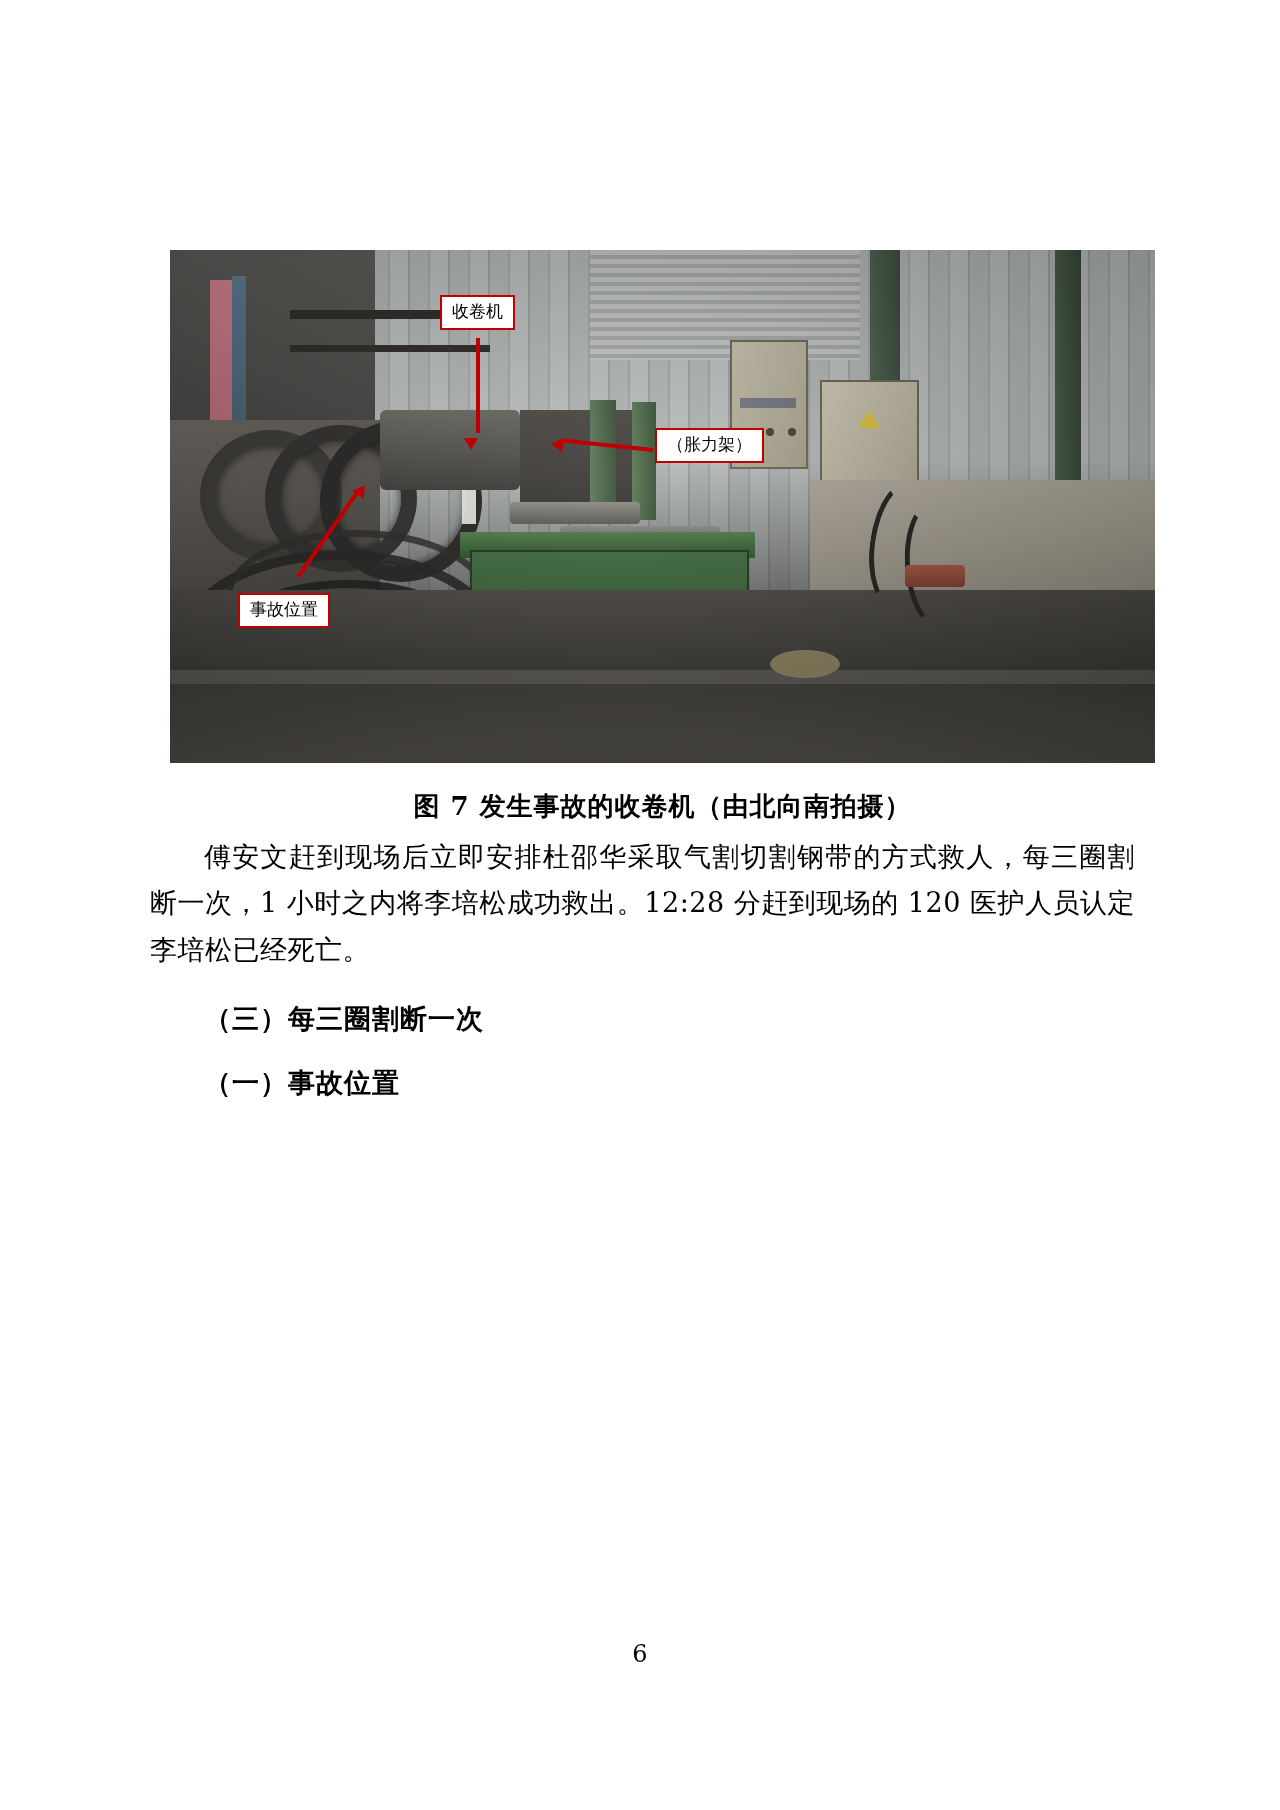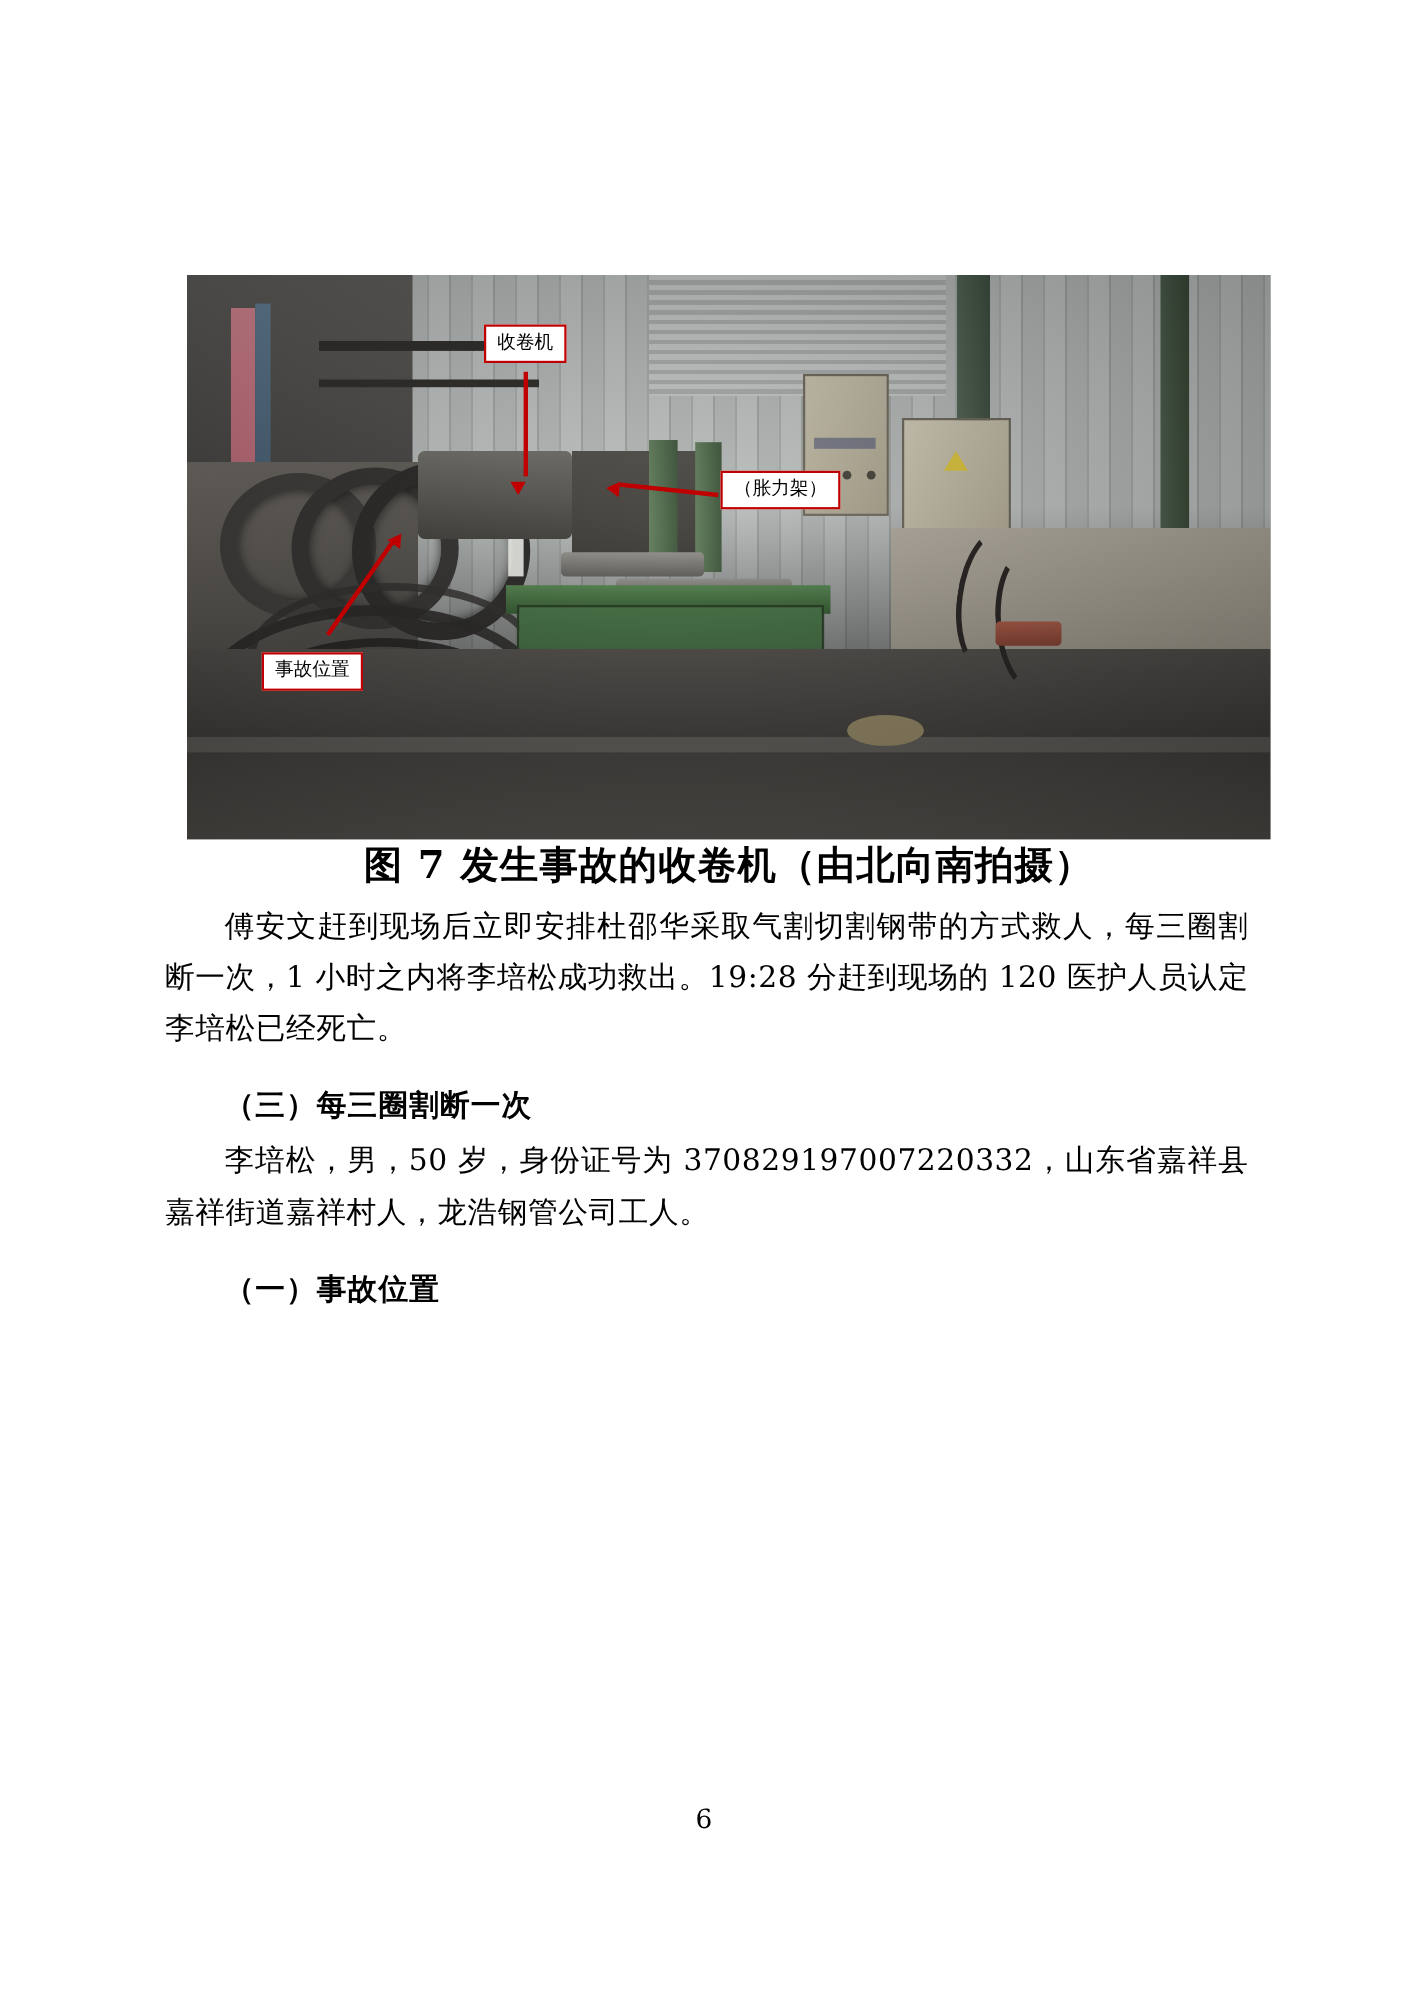--- a/index.html
+++ b/index.html
@@ -237,8 +237,9 @@
     text-align: center;
     font-family: "DejaVu Serif", "Liberation Serif", serif;
     font-weight: bold;
-    font-size: 35px;
+    font-size: 26px;
     letter-spacing: 1px;
+    margin-top: 26px;
   }
 
   

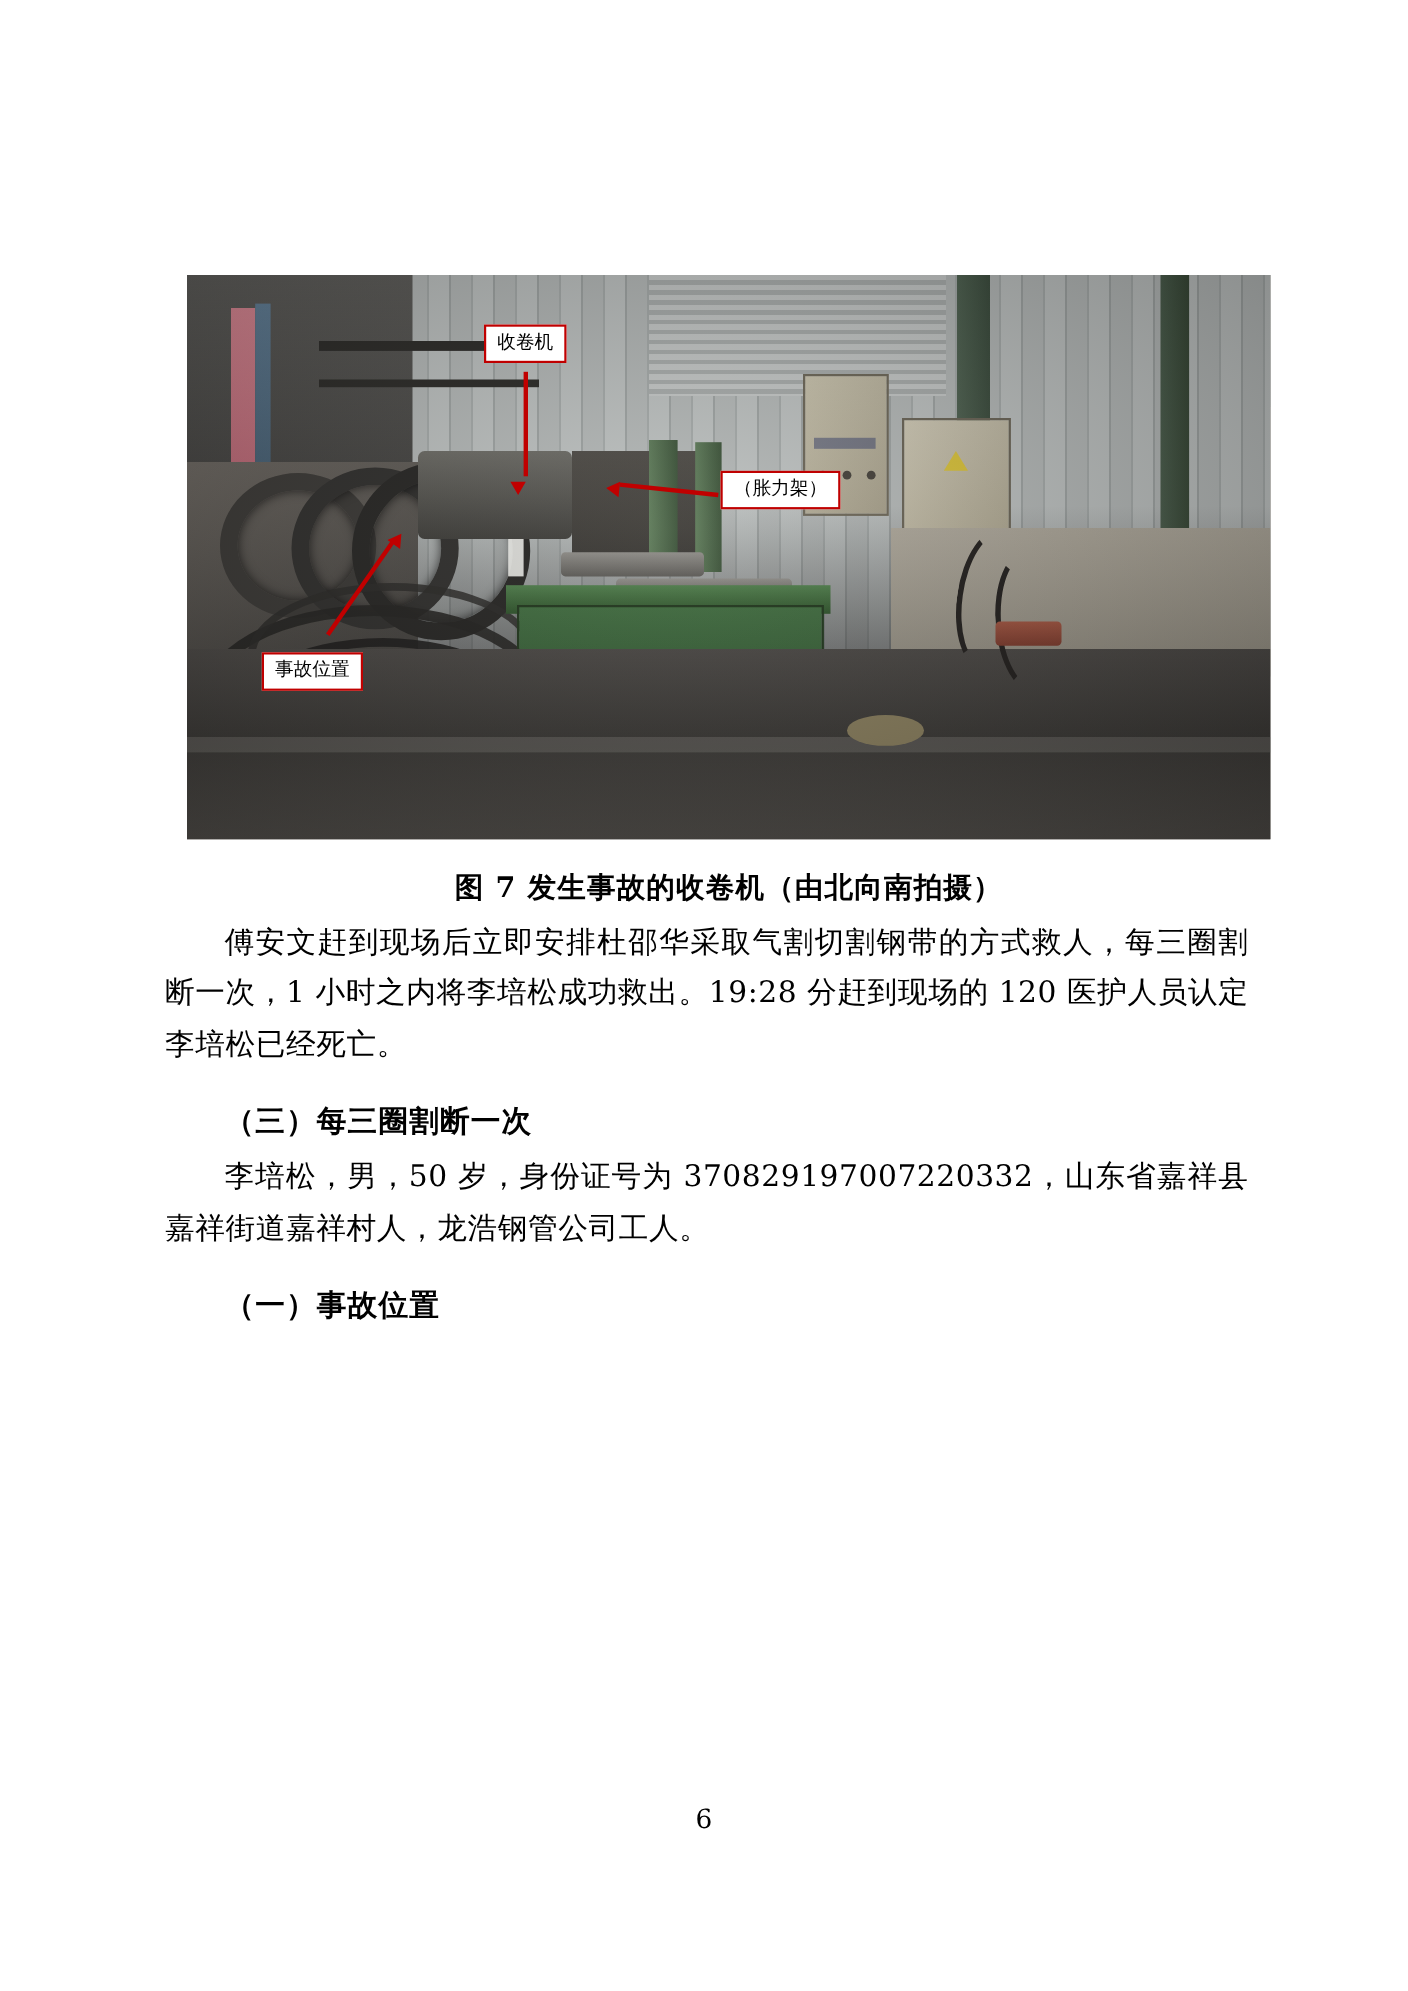--- a/index.html
+++ b/index.html
@@ -340,7 +340,7 @@
       <div class="caption">图 7  发生事故的收卷机（由北向南拍摄）</div>
     </div>
 
-    <div class="para">傅安文赶到现场后立即安排杜邵华采取气割切割钢带的方式救人，每三圈割断一次，1 小时之内将李培松成功救出。19:28 分赶到现场的 120 医护人员认定李培松已经死亡。</div>
+    <div class="para">傅安文赶到现场后立即安排杜邵华采取气割切割钢带的方式救人，每三圈割断一次，1 小时之内将李培松成功救出。12:28 分赶到现场的 120 医护人员认定李培松已经死亡。</div>
 
     <div class="heading">（三）每三圈割断一次</div>
     <div class="para">李培松，男，50 岁，身份证号为 370829197007220332，山东省嘉祥县嘉祥街道嘉祥村人，龙浩钢管公司工人。</div>

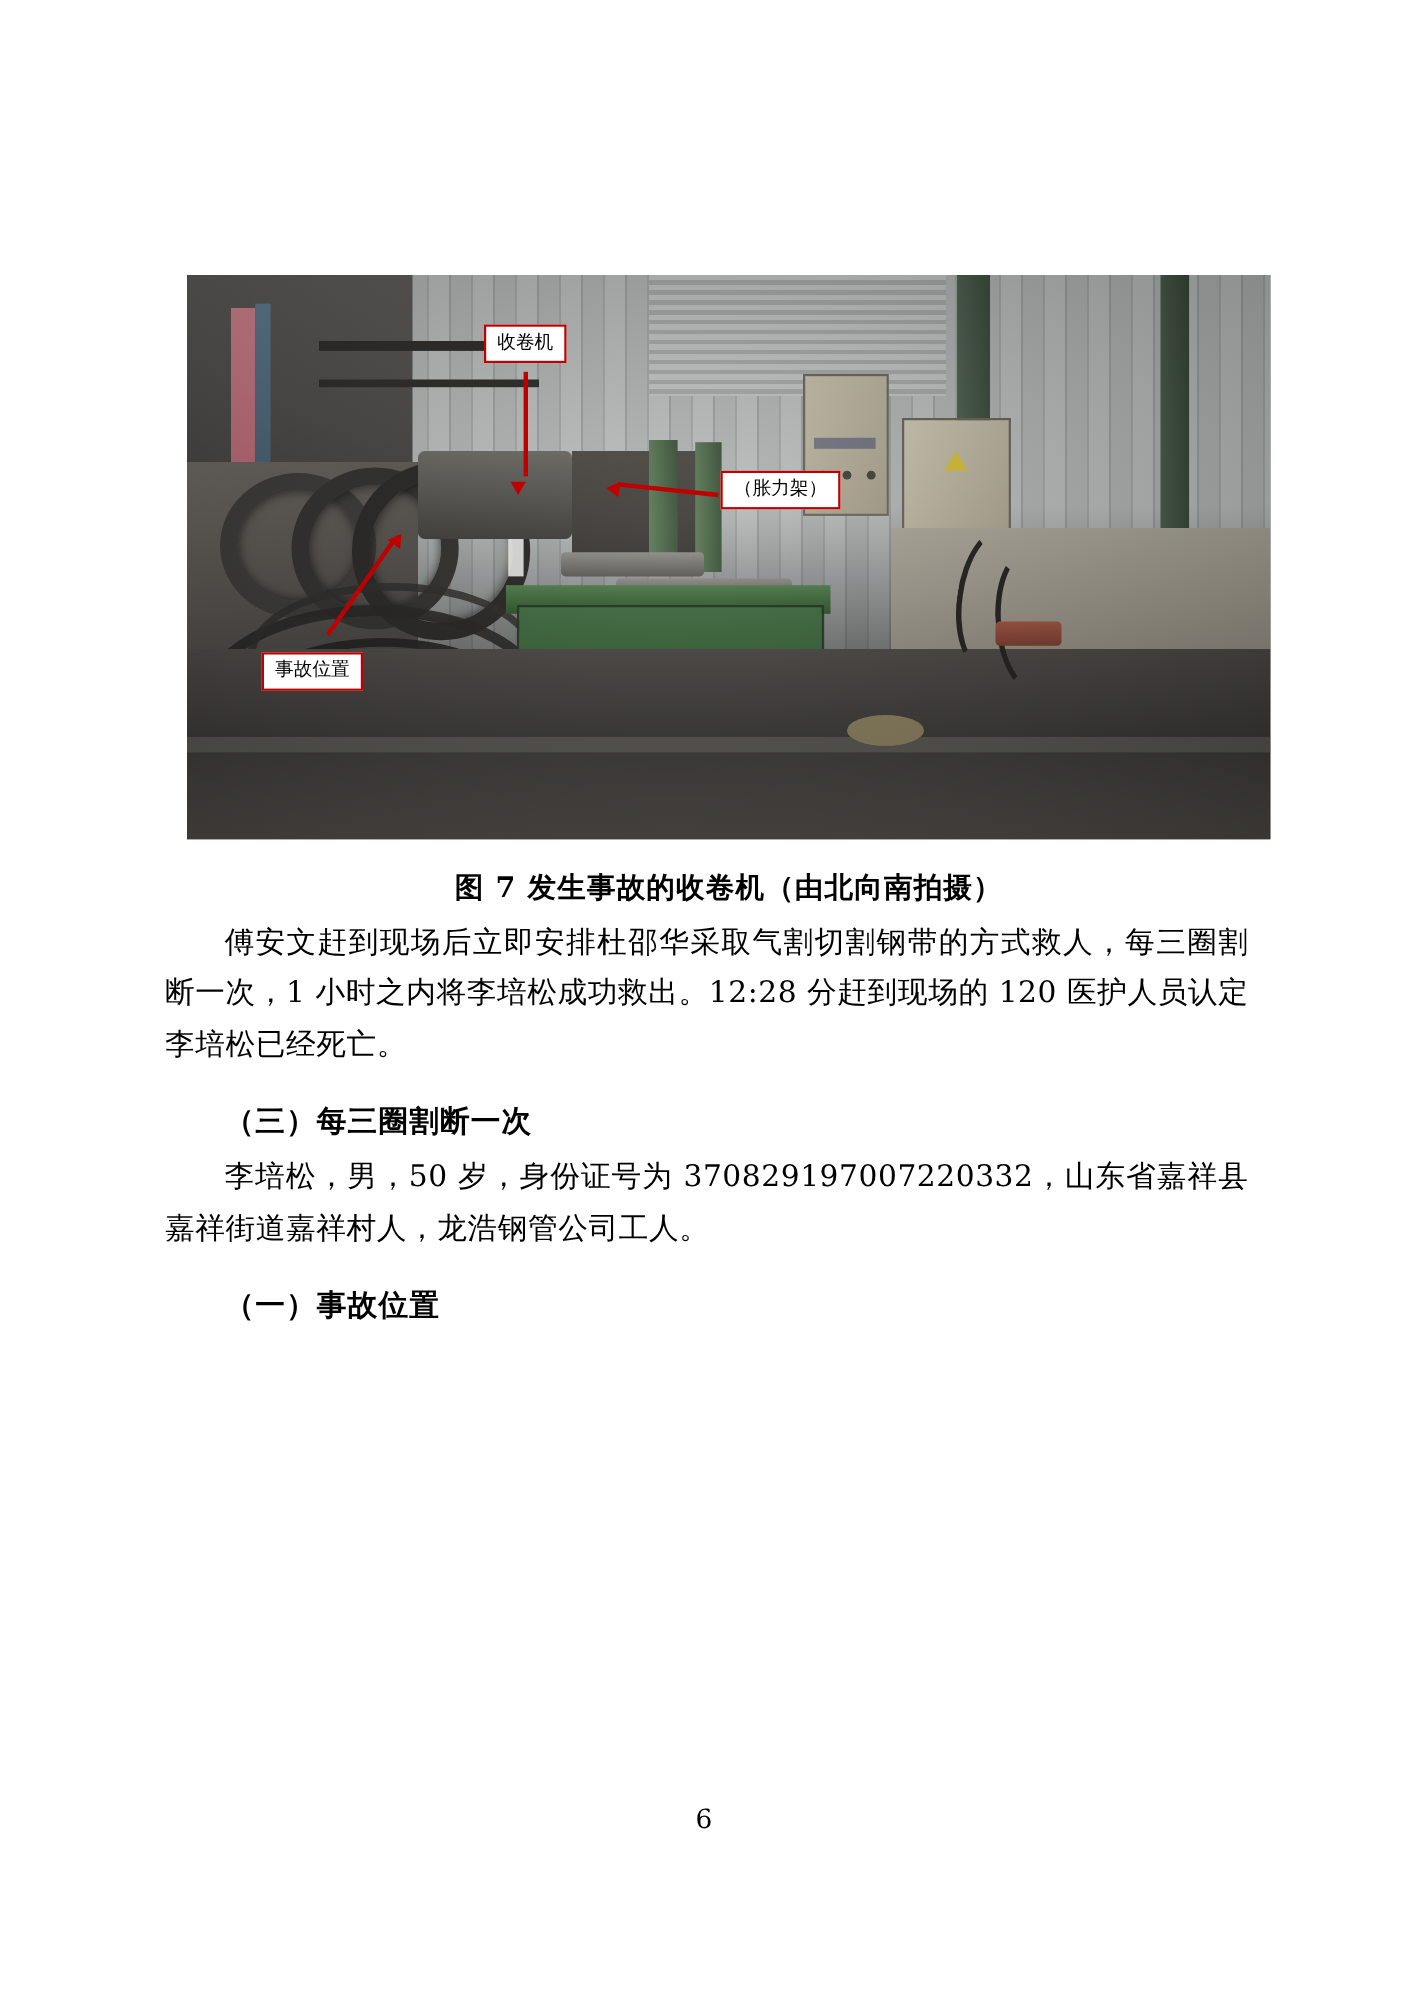--- a/index.html
+++ b/index.html
@@ -343,7 +343,6 @@
     <div class="para">傅安文赶到现场后立即安排杜邵华采取气割切割钢带的方式救人，每三圈割断一次，1 小时之内将李培松成功救出。12:28 分赶到现场的 120 医护人员认定李培松已经死亡。</div>
 
     <div class="heading">（三）每三圈割断一次</div>
-    <div class="para">李培松，男，50 岁，身份证号为 370829197007220332，山东省嘉祥县嘉祥街道嘉祥村人，龙浩钢管公司工人。</div>
 
 
     <div class="heading">（一）事故位置</div>

